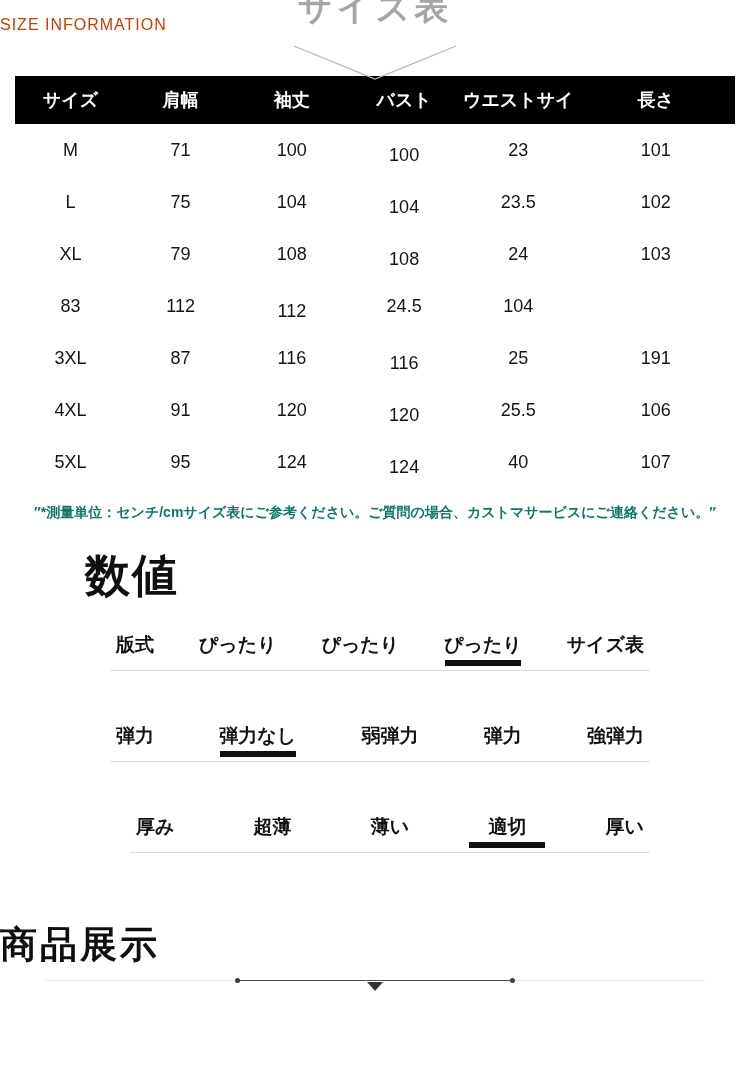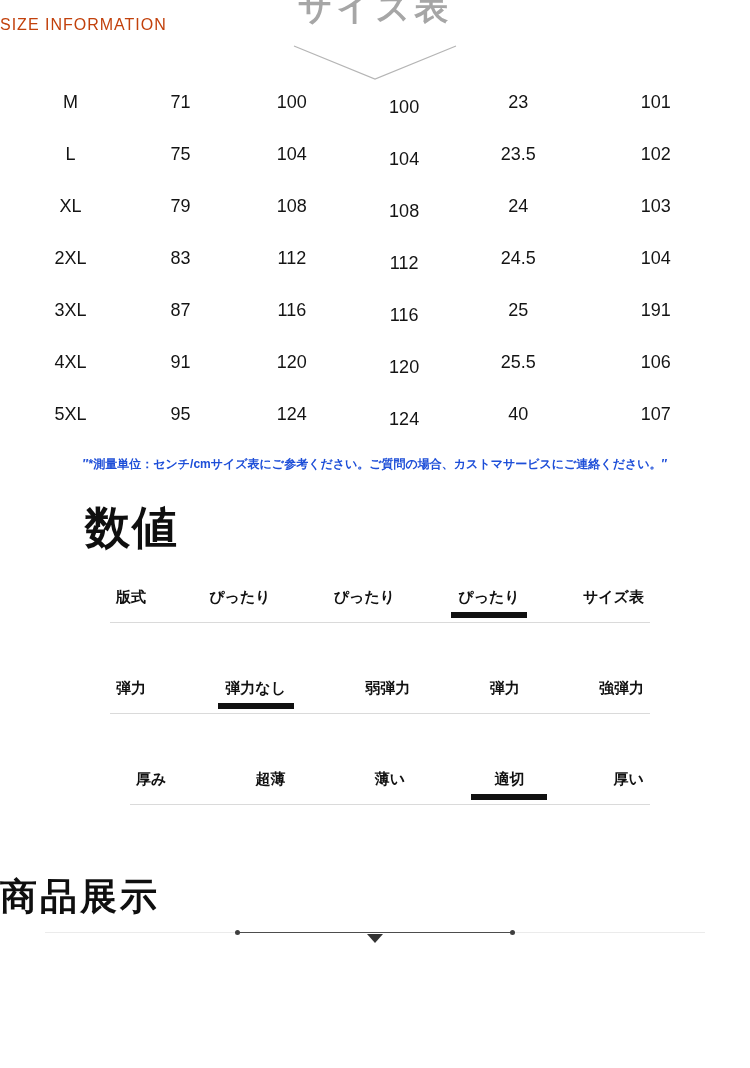--- a/index.html
+++ b/index.html
@@ -67,6 +67,14 @@
   </header>
 
   <section class="size-table">
+    <div class="thead" id="table-head">
+        <div class="th">サイズ</div>
+        <div class="th">肩幅</div>
+        <div class="th">袖丈</div>
+        <div class="th">バスト</div>
+        <div class="th">ウエストサイズ</div>
+        <div class="th">長さ</div>
+      </div>
     <div id="table-body">
         <div class="trow">
           <div class="td">M</div>

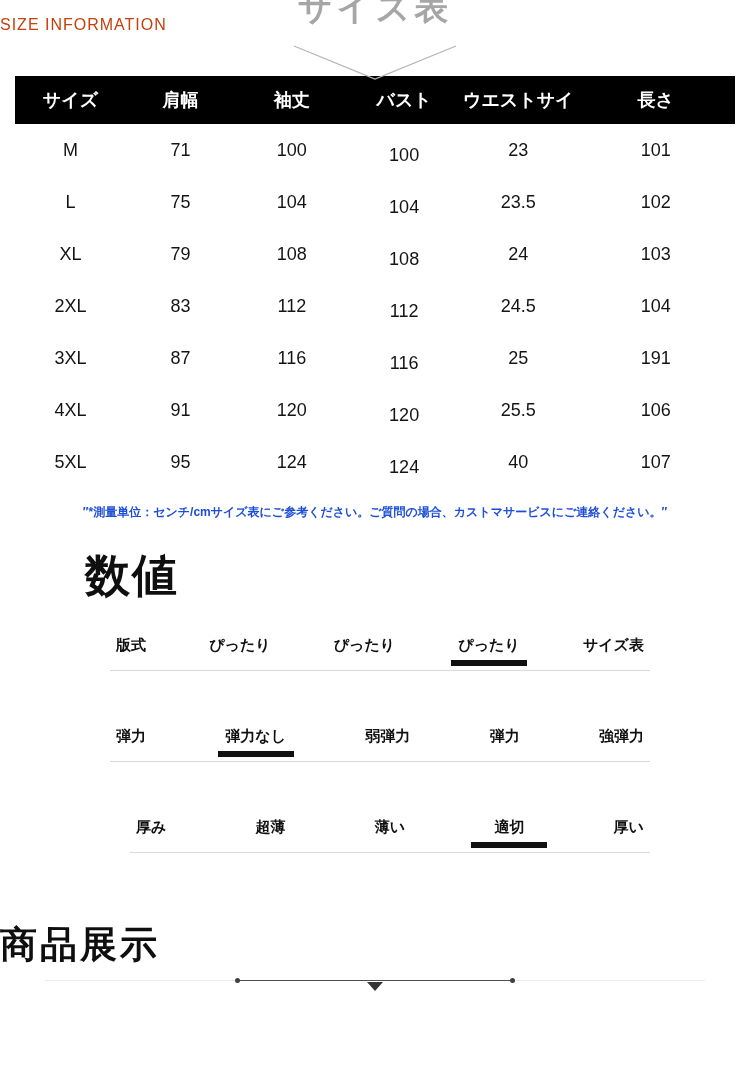--- a/index.html
+++ b/index.html
@@ -101,7 +101,6 @@
           <div class="td">103</div>
         </div>
         <div class="trow">
-          <div class="td">2XL</div>
           <div class="td">83</div>
           <div class="td">112</div>
           <div class="td low">112</div>

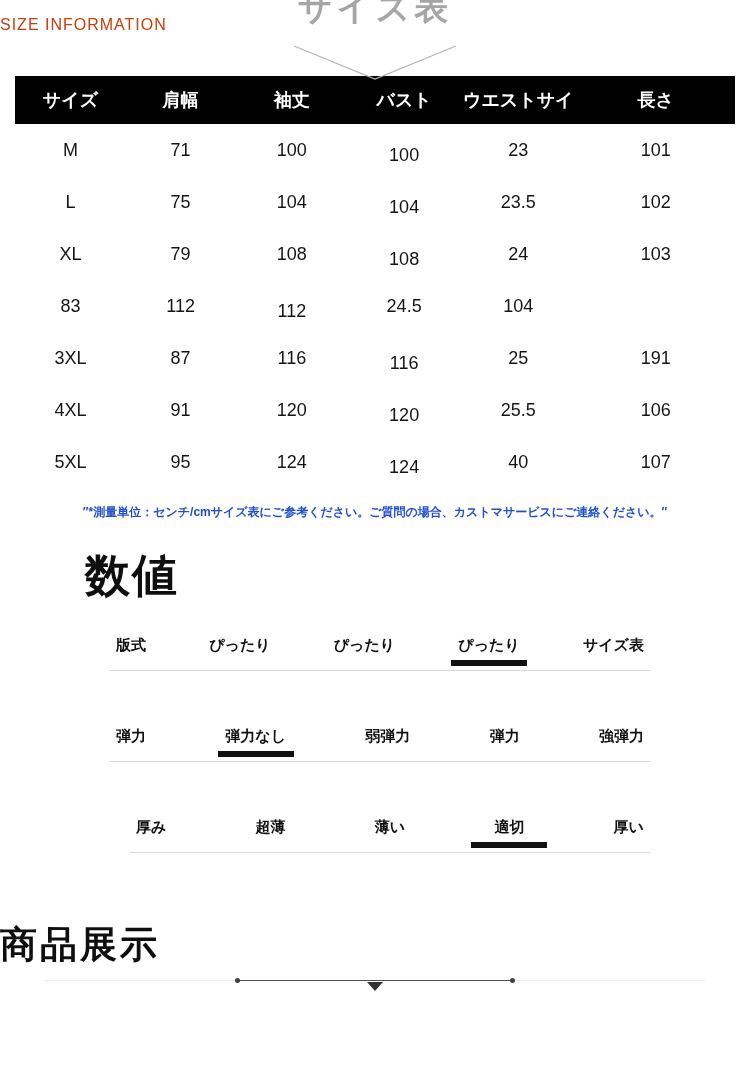--- a/index.html
+++ b/index.html
@@ -26,8 +26,8 @@
   .td { font-size:18px; font-weight:500; line-height:52px; text-align:center; color:#141414; }
   .td.low { position:relative; top:5px; }
 
-  .note { margin-top:16px; text-align:center; font-size:12px; font-weight:bold;
-          color:#1d4ed8; line-height:16px; }
+  .note { margin-top:16px; text-align:center; font-size:14px; font-weight:bold;
+          color:#0f766e; line-height:16px; }
 
   
   .metrics-heading { margin:38px 0 0 85px; font-size:45px; line-height:36px;

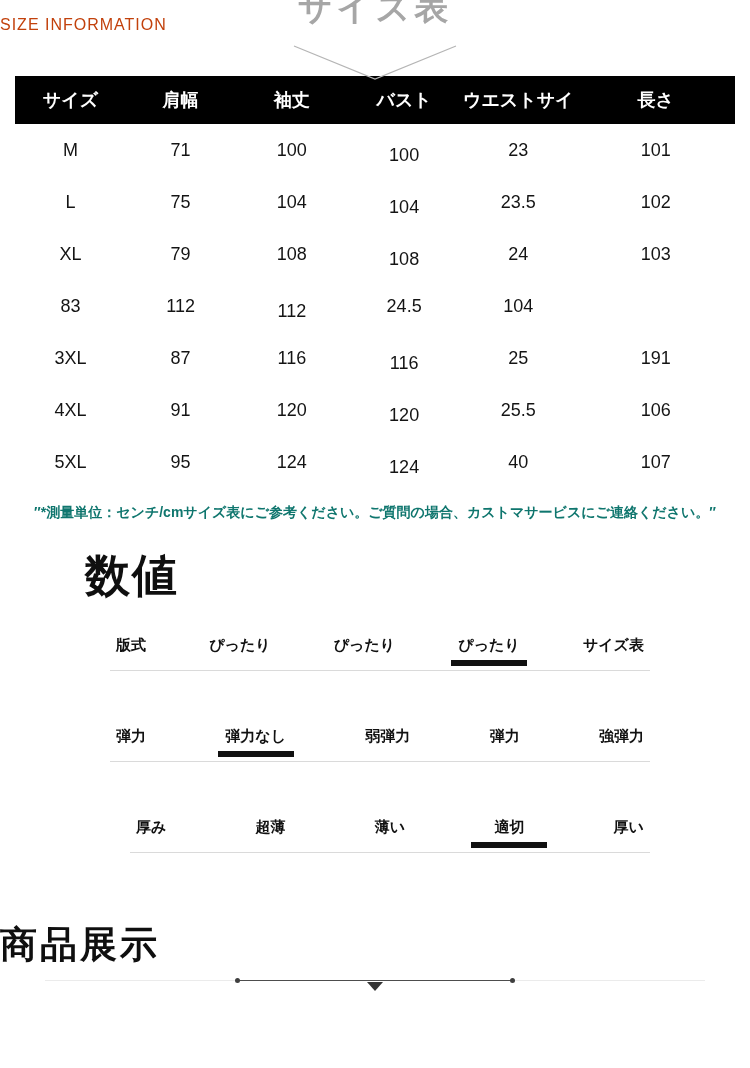--- a/index.html
+++ b/index.html
@@ -36,7 +36,7 @@
   .metric-row { display:flex; justify-content:space-between; align-items:flex-end;
                 padding:0 6px 14px 6px; border-bottom:1px solid #dadada; margin-bottom:54px; }
   .metric-row:last-child { margin-bottom:0;margin-left:20px; }
-  .metric-cell { position:relative; font-size:15px; font-weight:600; line-height:22px;
+  .metric-cell { position:relative; font-size:19px; font-weight:600; line-height:22px;
                  color:#111; white-space:nowrap; }
   .opt-underline { position:absolute; left:50%; transform:translateX(-50%); bottom:-10px;
                    width:76px; height:6px; background:#111; }

